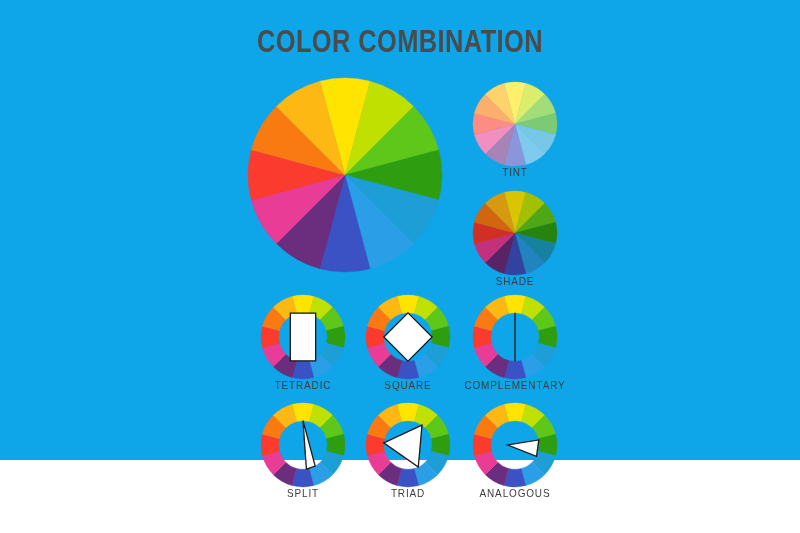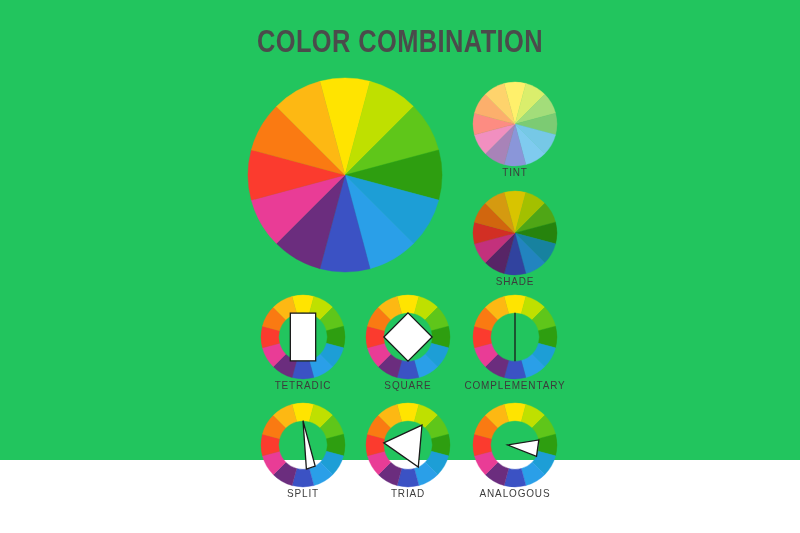--- a/index.html
+++ b/index.html
@@ -18,7 +18,7 @@
     position: relative;
     width: 800px;
     height: 460px;
-    background: #22c55e;
+    background: #0ea5e9;
   }
   .title {
     position: absolute;

